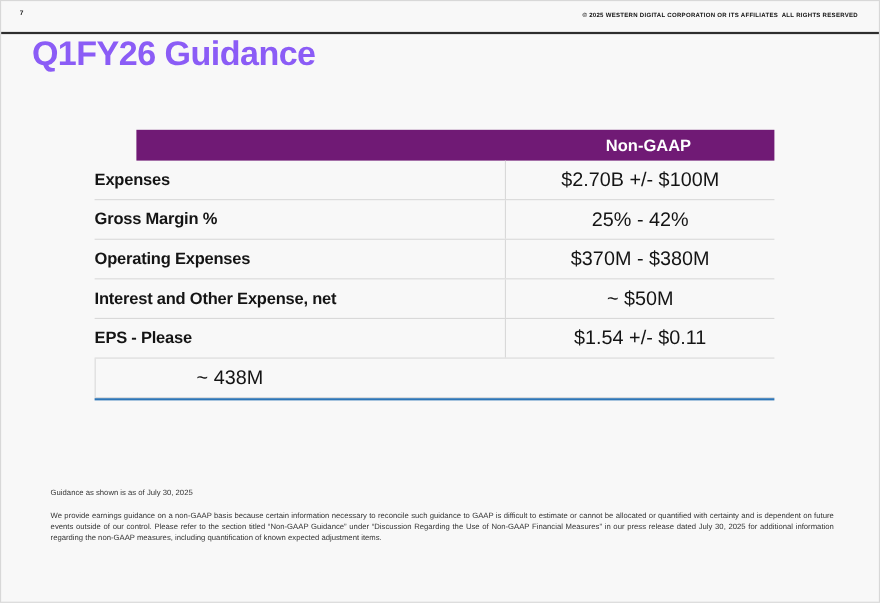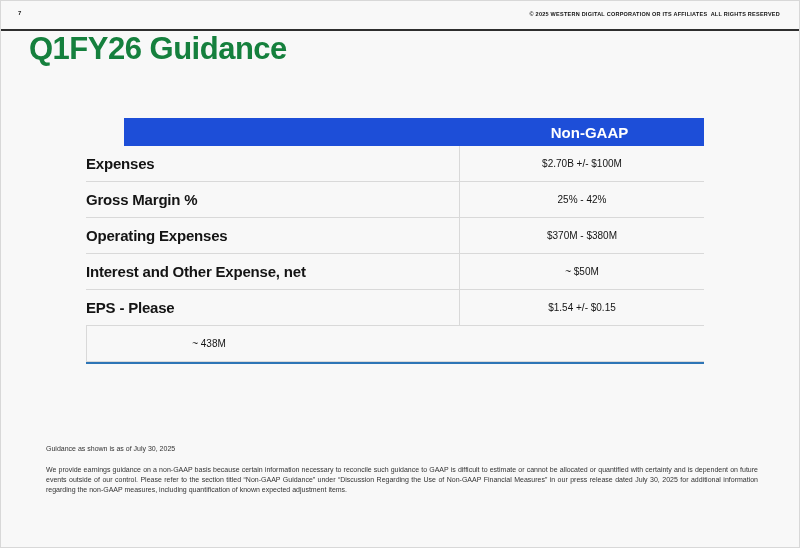--- a/index.html
+++ b/index.html
@@ -30,7 +30,7 @@
   }
   .slide-title {
     position:absolute; top:30px; left:28px;
-    font-size:31px; font-weight:bold; color:#15803d;
+    font-size:31px; font-weight:bold; color:#8b5cf6;
     letter-spacing:-0.5px;
   }
   .gtable {

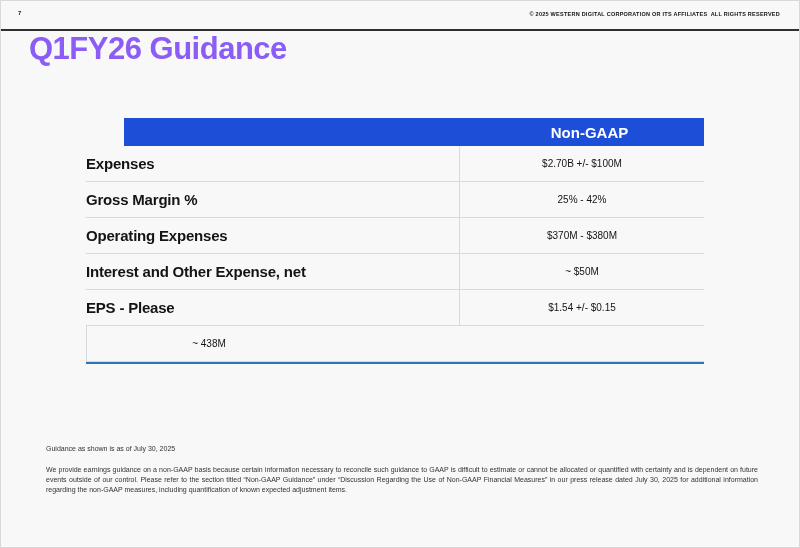--- a/index.html
+++ b/index.html
@@ -37,7 +37,7 @@
     position:absolute; left:85px; top:117px; width:618px;
   }
   .gtable .thead {
-    display:flex; height:28px; background:#1d4ed8;margin-left:38px;
+    display:flex; height:28px; background:#701a75;margin-left:38px;
   }
   .gtable .thead .spacer { width:374px; }
   .gtable .thead .hdr {

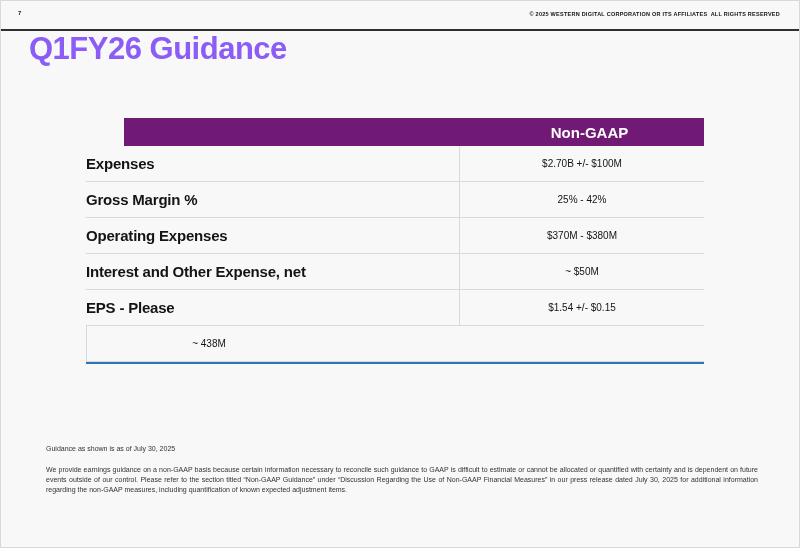--- a/index.html
+++ b/index.html
@@ -56,7 +56,7 @@
   .gtable .trow .val {
     width:245px; border-left:1px solid #d9d9d9;
     display:flex; align-items:center; justify-content:center;
-    font-size:10px; color:#141414;
+    font-size:18px; color:#141414;
   }
   .gtable .bottom-rule { height:2px; background:#2e75b6; }
   .fn-date {

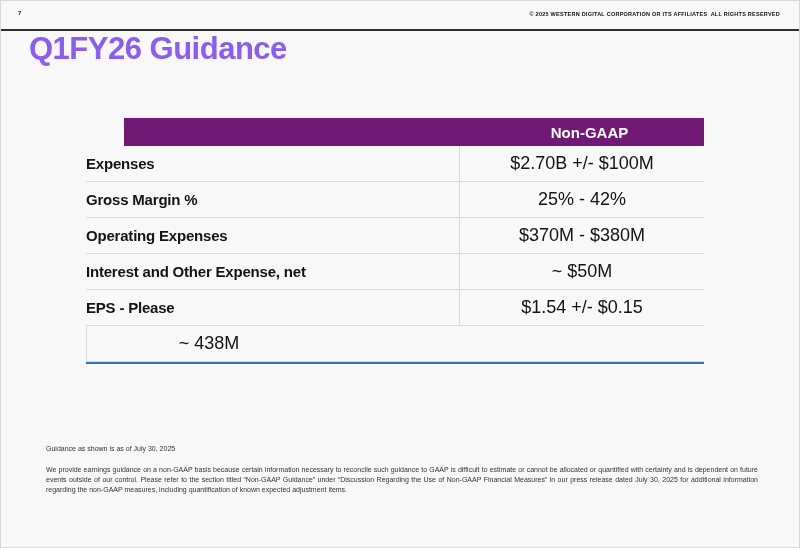--- a/index.html
+++ b/index.html
@@ -104,7 +104,7 @@
     </div>
     <div class="trow">
       <div class="lbl">EPS - Please</div>
-      <div class="val">$1.54 +/- $0.15</div>
+      <div class="val">$1.54 +/- $0.11</div>
     </div>
     <div class="trow">
       <div class="val">~ 438M</div>

